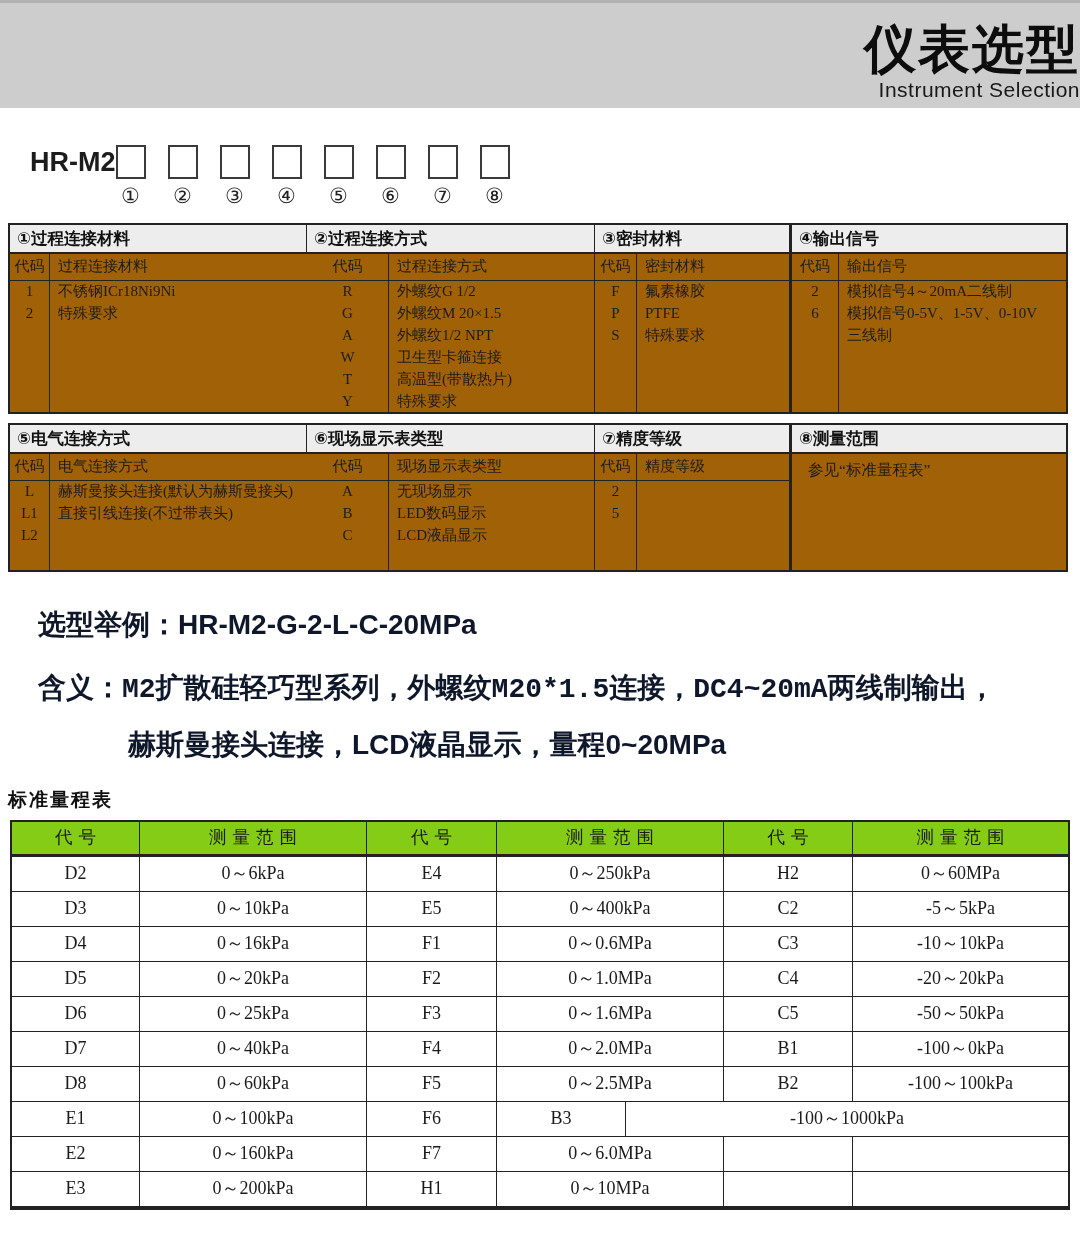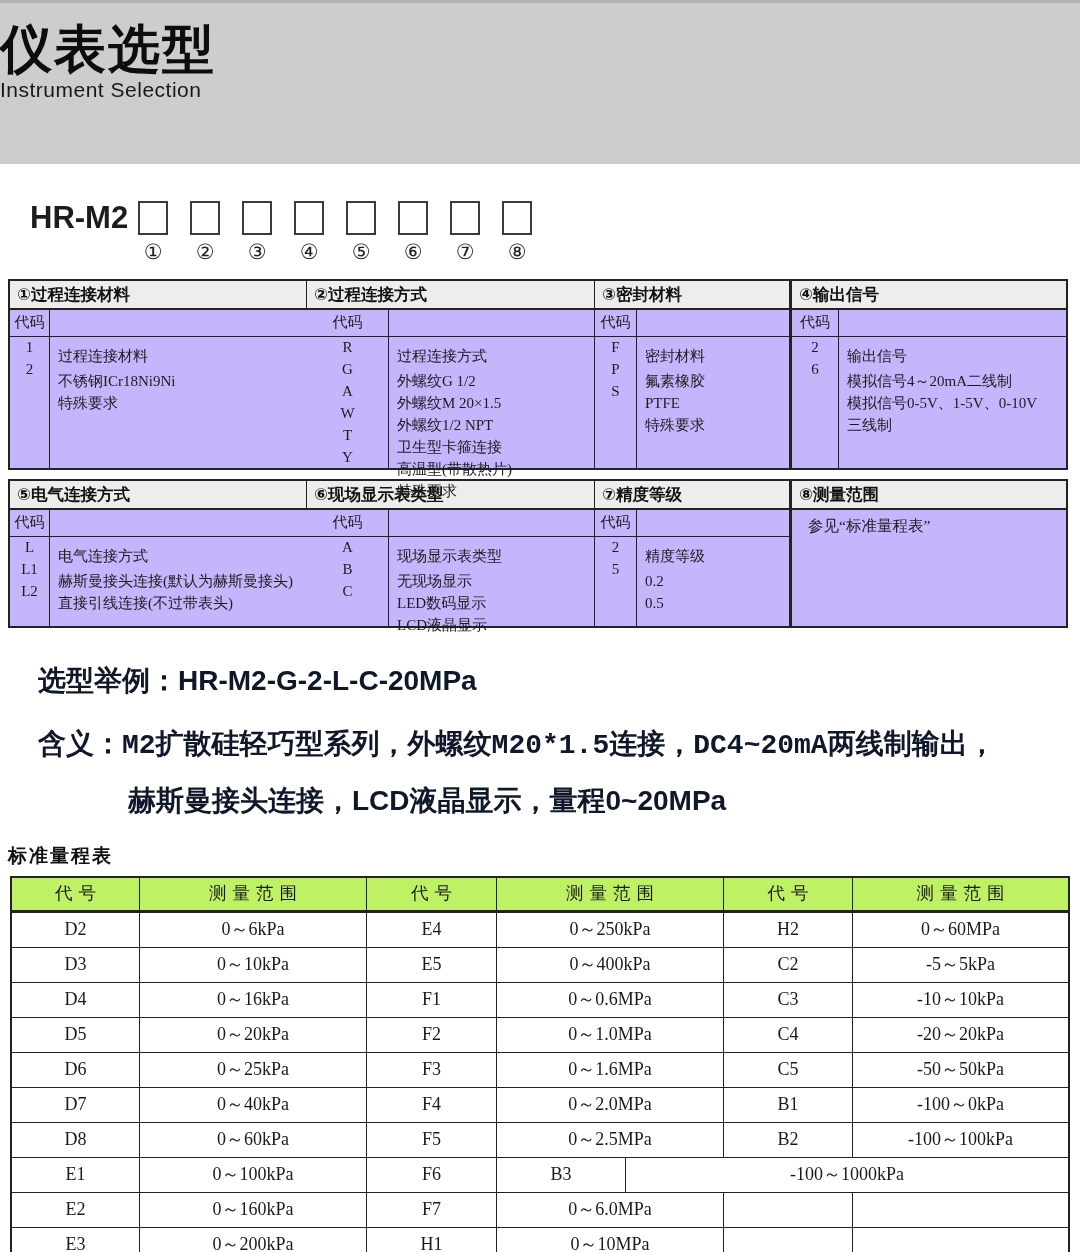--- a/index.html
+++ b/index.html
@@ -9,7 +9,7 @@
     position:relative;overflow:hidden;
   }
   
-  .banner{height:164px;background:#cdcdcd;text-align:left;}
+  .banner{height:108px;background:#cdcdcd;text-align:right;}
   .banner-topline{height:3px;background:#b2b2b2;}
   .page-title{
     margin:0;padding-top:17px;font-family:"Liberation Sans","DejaVu Sans",sans-serif;

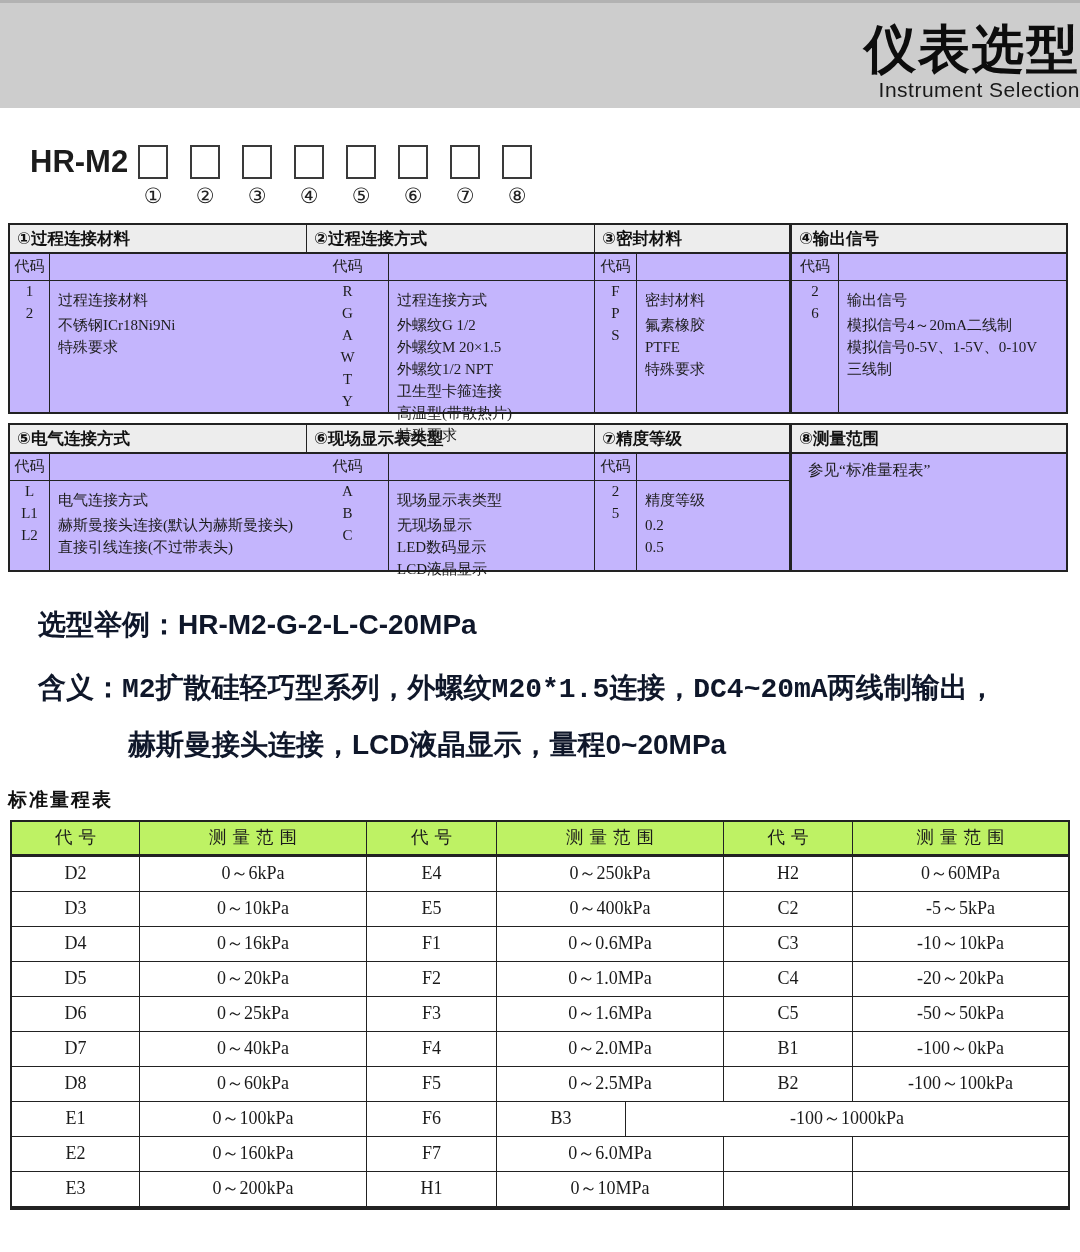--- a/index.html
+++ b/index.html
@@ -23,7 +23,7 @@
   .model-row{display:flex;align-items:flex-start;margin:37px 0 0 30px;}
   .model-prefix{
     font-family:"Liberation Sans","DejaVu Sans",sans-serif;
-    font-weight:bold;font-size:31px;line-height:34px;letter-spacing:0px;margin-right:10px;
+    font-weight:bold;font-size:27px;line-height:34px;letter-spacing:0px;
   }
   .boxes{display:flex;}
   .box-col{width:30px;margin-right:22px;text-align:center;}

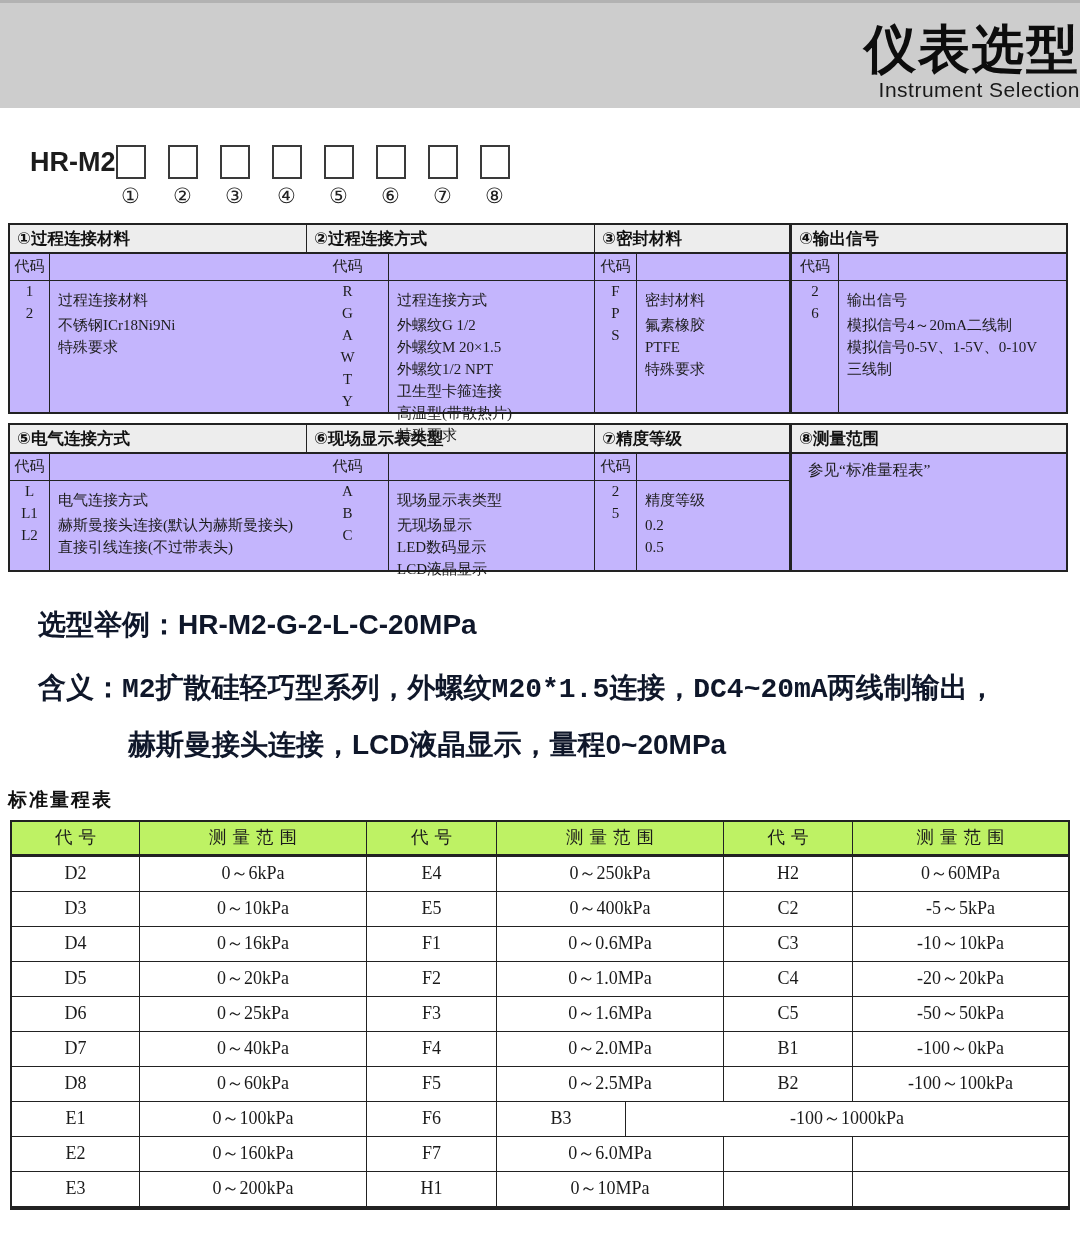--- a/index.html
+++ b/index.html
@@ -30,7 +30,7 @@
   .pos-box{width:30px;height:34px;border:2px solid #3a3a3a;box-sizing:border-box;background:#fff;}
   .pos-num{margin-top:5px;font-size:21px;line-height:24px;color:#222;}
   
-  .sel-table{width:1060px;margin-left:8px;border:2px solid #222;box-sizing:border-box;background:#c4b5fd;}
+  .sel-table{width:1060px;margin-left:8px;border:2px solid #222;box-sizing:border-box;background:#a16207;}
   #tableA{margin-top:15px;}
   #tableB{margin-top:9px;}
   .sec-heads{display:flex;background:#ededed;border-bottom:2px solid #222;height:27px;}

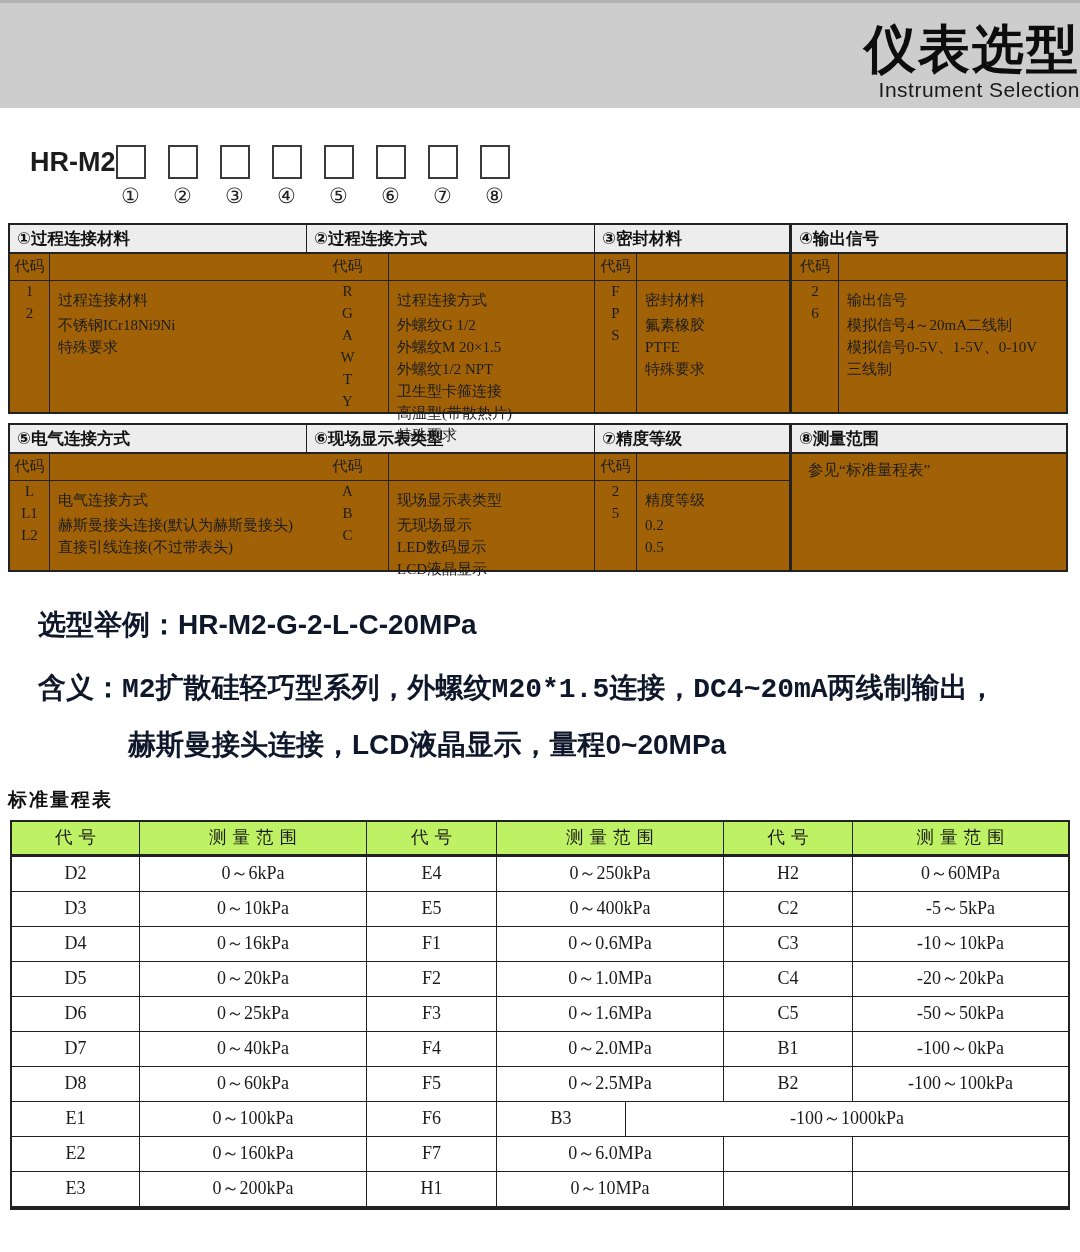--- a/index.html
+++ b/index.html
@@ -56,7 +56,7 @@
   .sec.s2 .ccol{width:82px;}
   .sec.s3 .ccol{width:42px;}
   .sec.s4 .ccol{width:47px;}
-  .lcol{flex:1;min-width:0;margin-top:34px;}
+  .lcol{flex:1;min-width:0;}
   .ch{height:26px;line-height:25px;font-size:15px;white-space:nowrap;}
   .lcol .ch{padding-left:8px;}
   .cl{height:22px;line-height:22px;font-size:15px;}

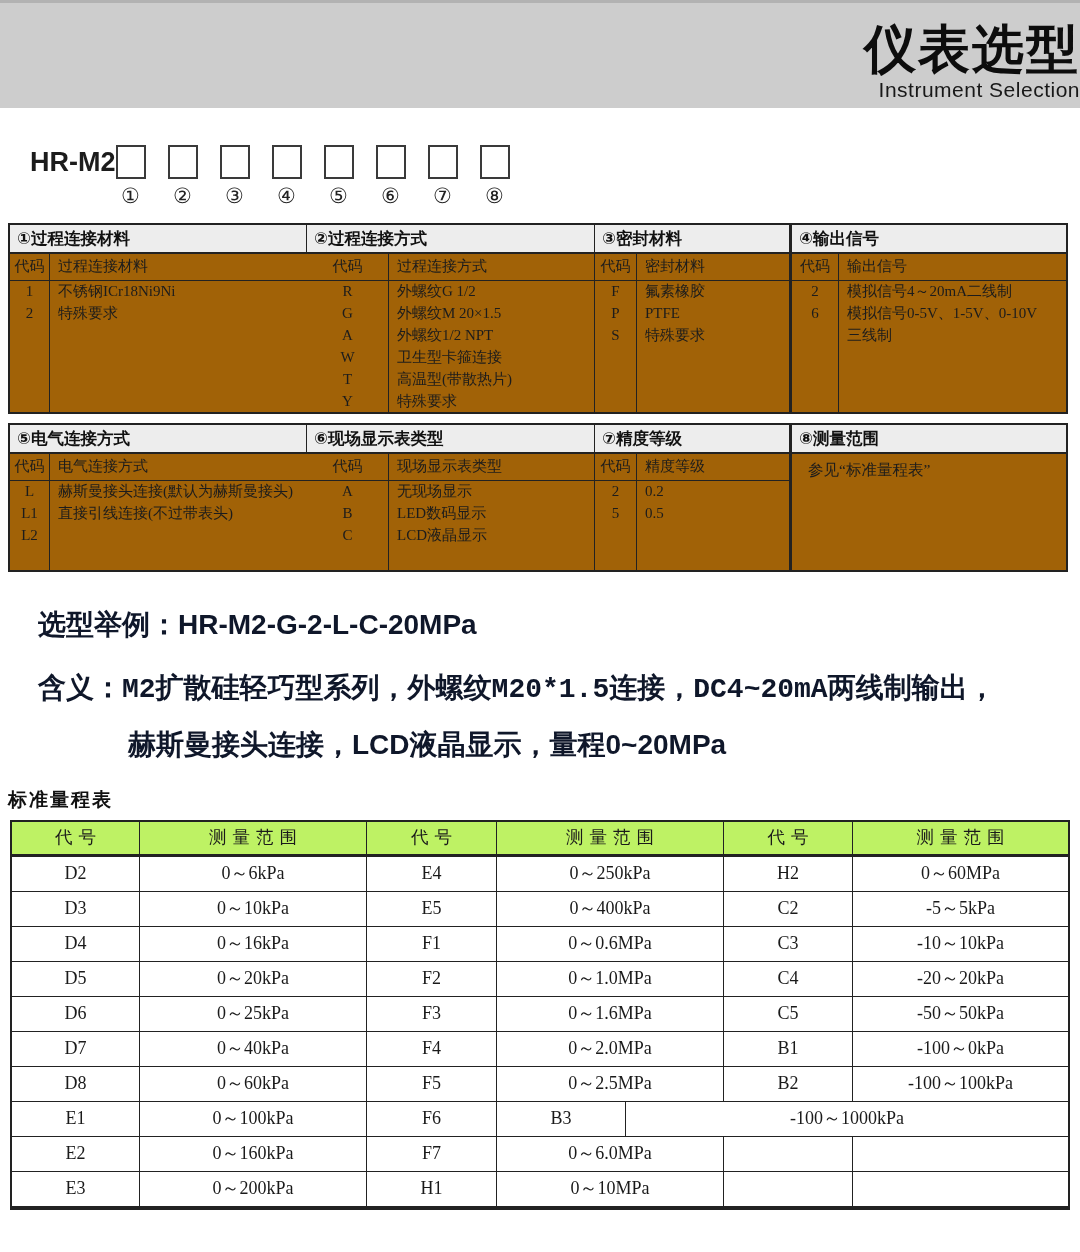--- a/index.html
+++ b/index.html
@@ -294,10 +294,6 @@
       </div>
       <div class="lcol">
         <div class="ch">精度等级</div>
-        <div>
-            <div class="ll"><span>0.2</span></div>
-            <div class="ll"><span>0.5</span></div>
-          </div>
       </div>
       <div class="subline"></div>
     </div>

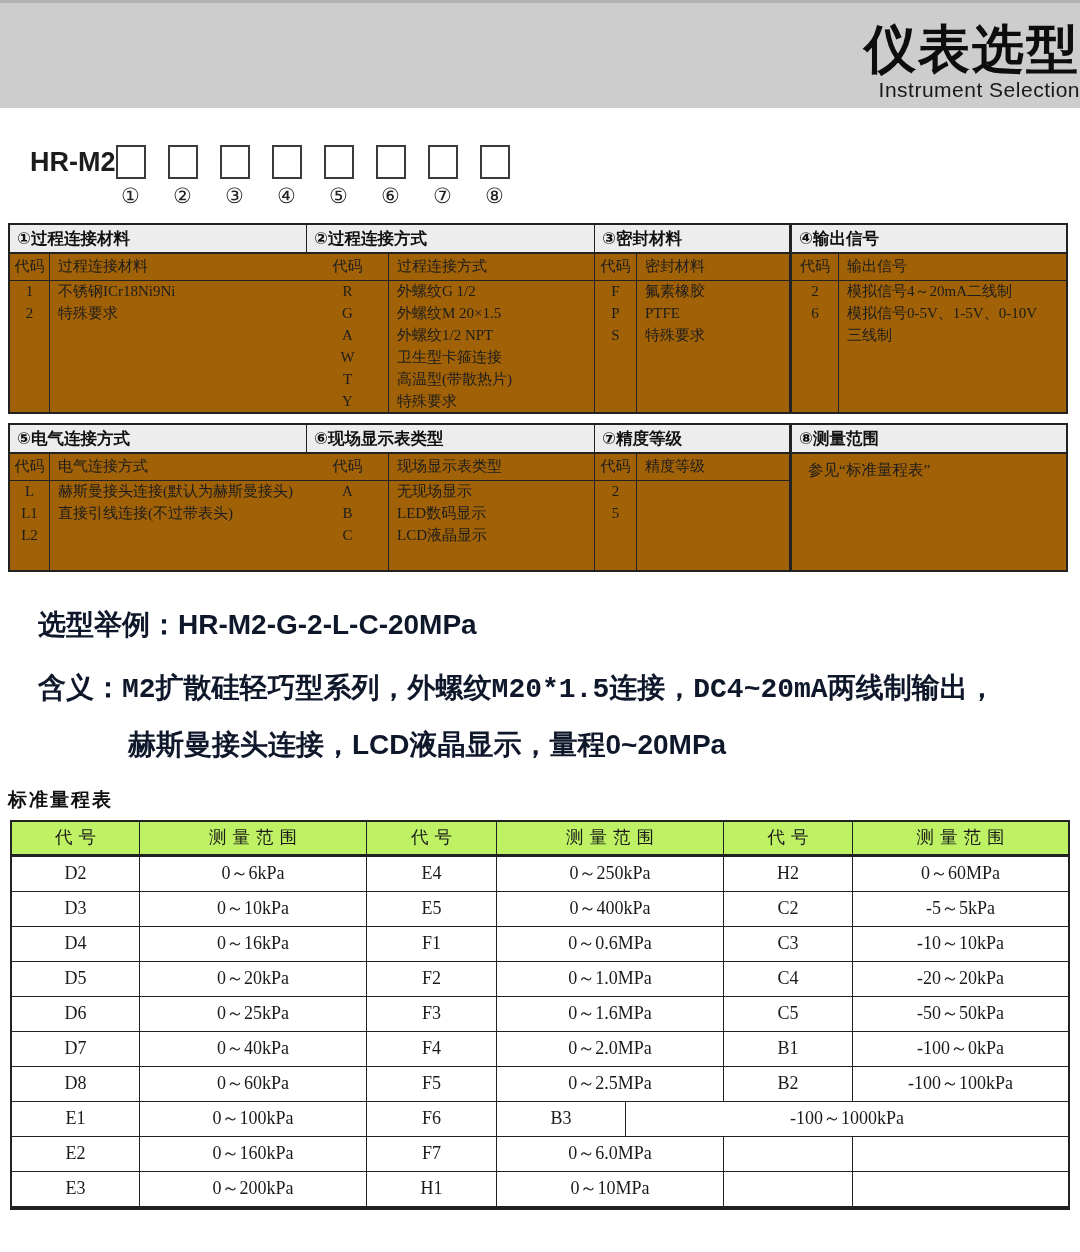--- a/index.html
+++ b/index.html
@@ -75,7 +75,7 @@
     font-weight:bold;font-size:19px;line-height:24px;color:#111;letter-spacing:2px;
   }
   .range-table{width:1060px;margin:8px 0 0 10px;border:2px solid #222;border-bottom-width:4px;box-sizing:border-box;}
-  .r-head{display:flex;background:#bef264;border-bottom:3px solid #222;height:32px;}
+  .r-head{display:flex;background:#84cc16;border-bottom:3px solid #222;height:32px;}
   .r-head div{
     box-sizing:border-box;text-align:center;font-size:17.5px;line-height:30px;
     letter-spacing:6px;text-indent:6px;color:#1a1a1a;white-space:nowrap;

